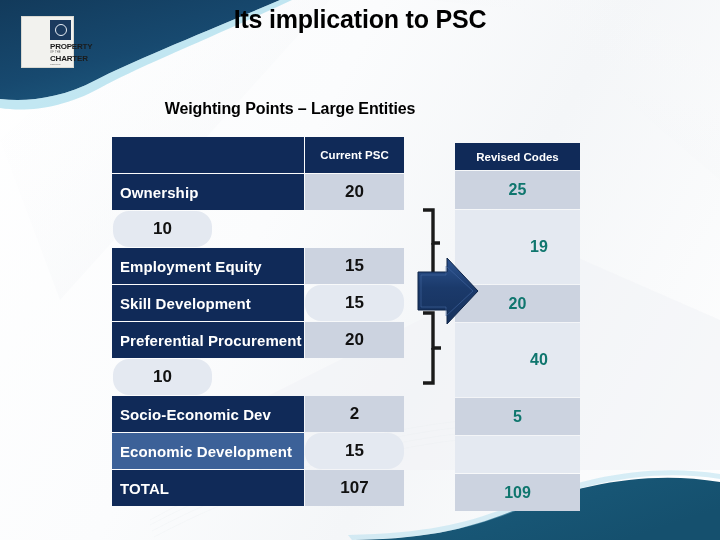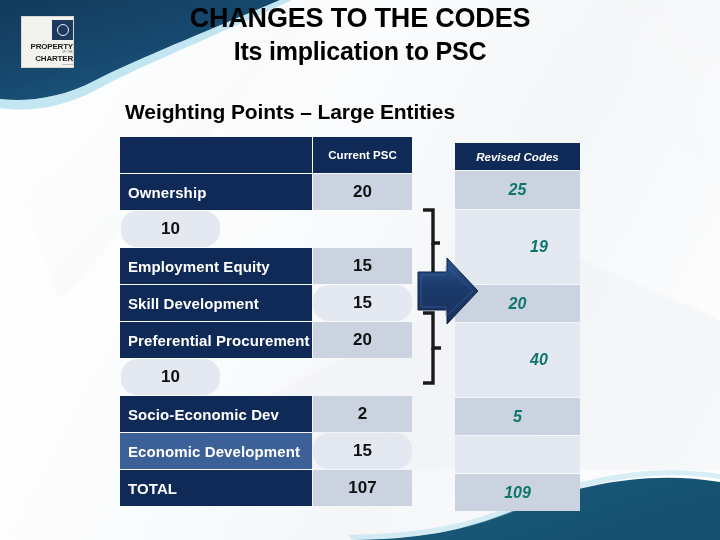--- a/index.html
+++ b/index.html
@@ -274,7 +274,6 @@
   </div>
 
   <div id="title-block">
-    <div id="title-line-1">CHANGES TO THE CODES</div>
     <div id="title-line-2">Its implication to PSC</div>
   </div>
   <div id="subtitle">Weighting Points – Large Entities</div>

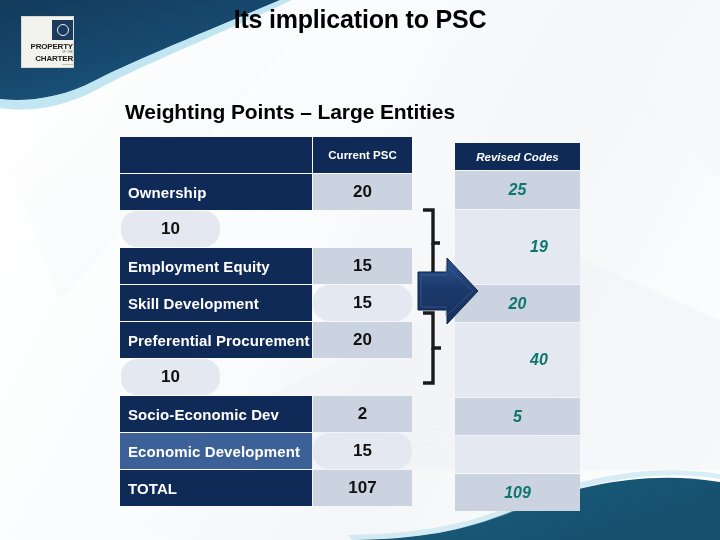--- a/index.html
+++ b/index.html
@@ -44,10 +44,11 @@
     box-sizing: border-box;
     display: flex;
     flex-direction: column;
-    align-items: flex-end;
+    align-items: flex-start;
     justify-content: flex-start;
     padding-top: 3px;
     z-index: 6;
+    padding-left: 28px;
   }
   #logo-mark {
     width: 21px;

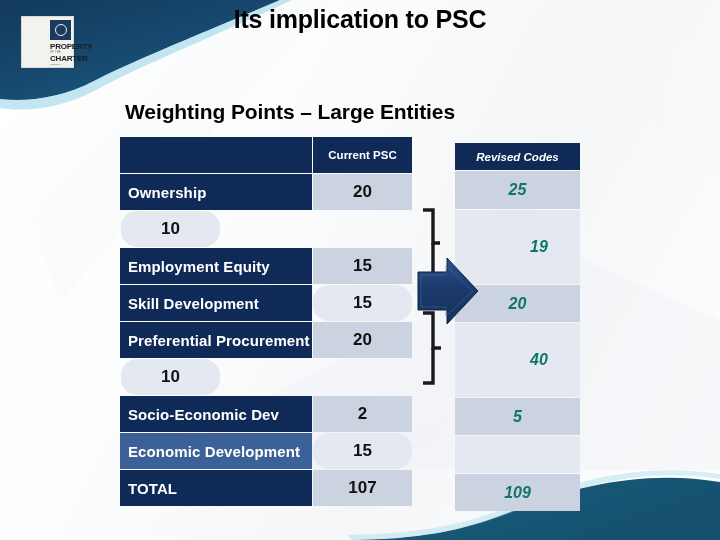--- a/index.html
+++ b/index.html
@@ -122,7 +122,7 @@
     top: 100px;
     width: 580px;
     text-align: center;
-    font-size: 21px;
+    font-size: 16px;
     font-weight: bold;
     color: #000000;
     z-index: 7;

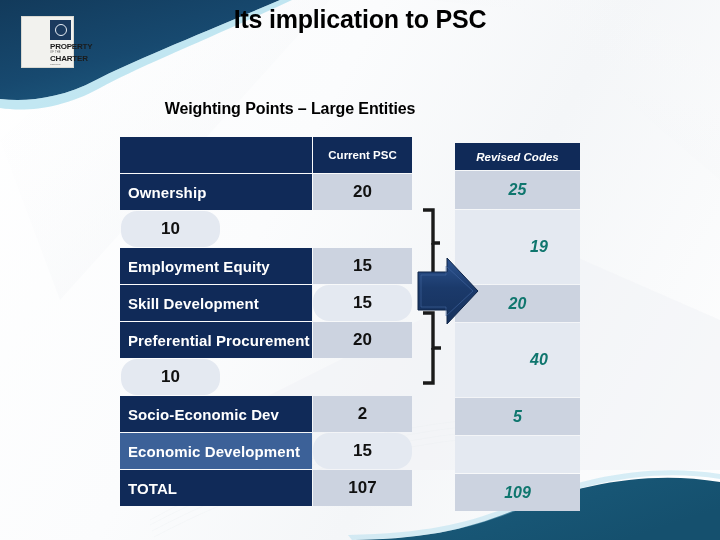--- a/index.html
+++ b/index.html
@@ -132,7 +132,7 @@
   
   #left-table {
     position: absolute;
-    left: 120px;
+    left: 112px;
     top: 137px;
     width: 307px;
     z-index: 5;

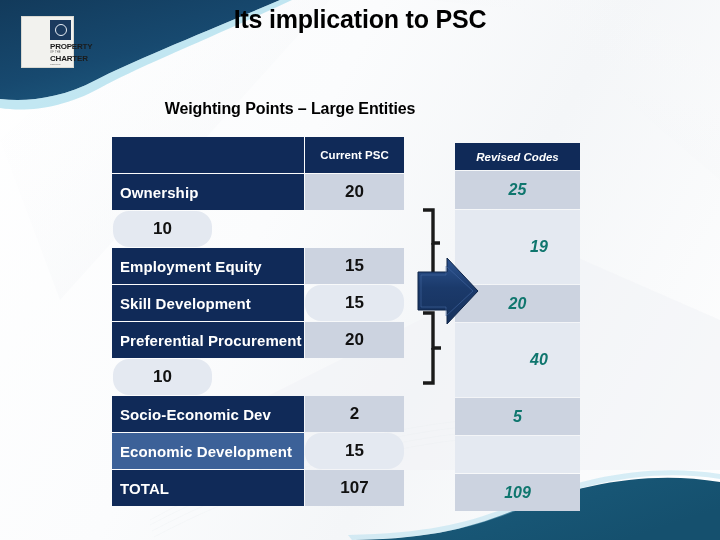--- a/index.html
+++ b/index.html
@@ -182,7 +182,6 @@
     top: 143px;
     width: 125px;
     z-index: 5;
-    font-style: italic;
   }
   .rt-row {
     display: flex;

